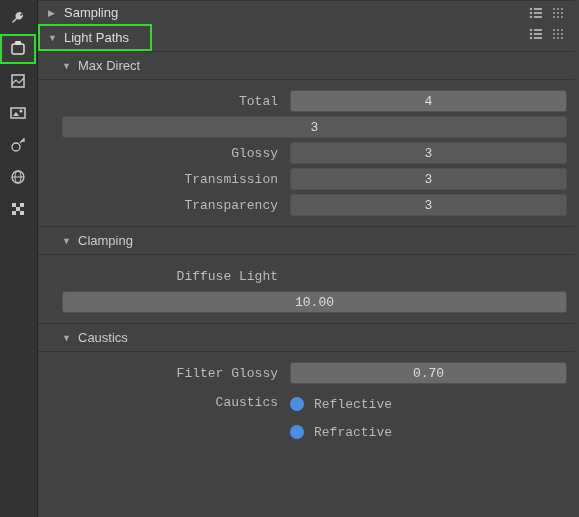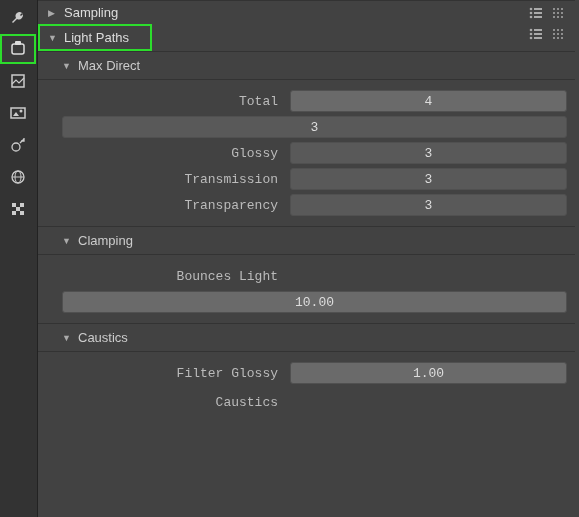--- a/index.html
+++ b/index.html
@@ -265,7 +265,7 @@
   </div>
 
   <div class="row">
-    <div class="label">Bounces Light</div>
+    <div class="label">Diffuse Light</div>
   </div>
   <div class="row">
     <div class="num-input bright">10.00</div>

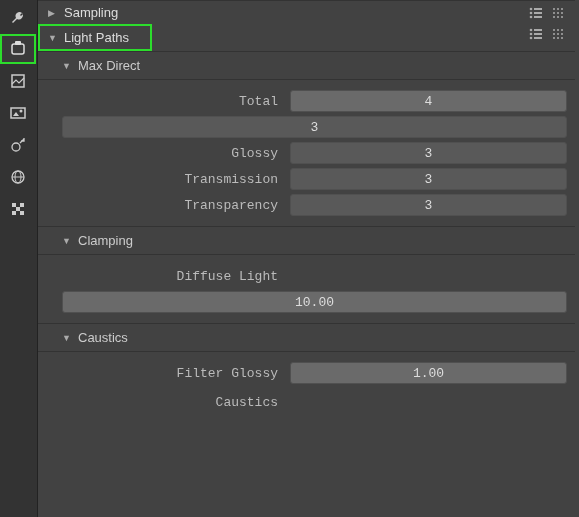--- a/index.html
+++ b/index.html
@@ -279,7 +279,7 @@
 
   <div class="row">
     <div class="label">Filter Glossy</div>
-    <div class="num-input bright">1.00</div>
+    <div class="num-input bright">0.70</div>
   </div>
 
   <div class="row" style="height:auto;align-items:flex-start;padding-top:6px;">

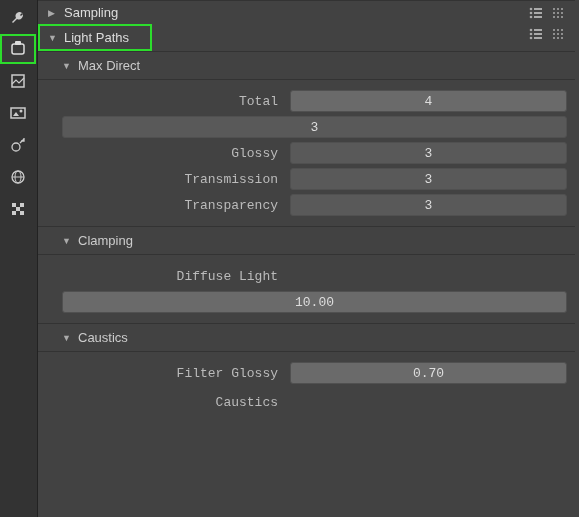--- a/index.html
+++ b/index.html
@@ -284,6 +284,16 @@
 
   <div class="row" style="height:auto;align-items:flex-start;padding-top:6px;">
     <div class="label" style="line-height:22px">Caustics</div>
+    <div class="dotlist">
+      <div class="dotline">
+        <div class="dot"></div>
+        <span>Reflective</span>
+      </div>
+      <div class="dotline">
+        <div class="dot"></div>
+        <span>Refractive</span>
+      </div>
+    </div>
   </div>
 
 </div>

